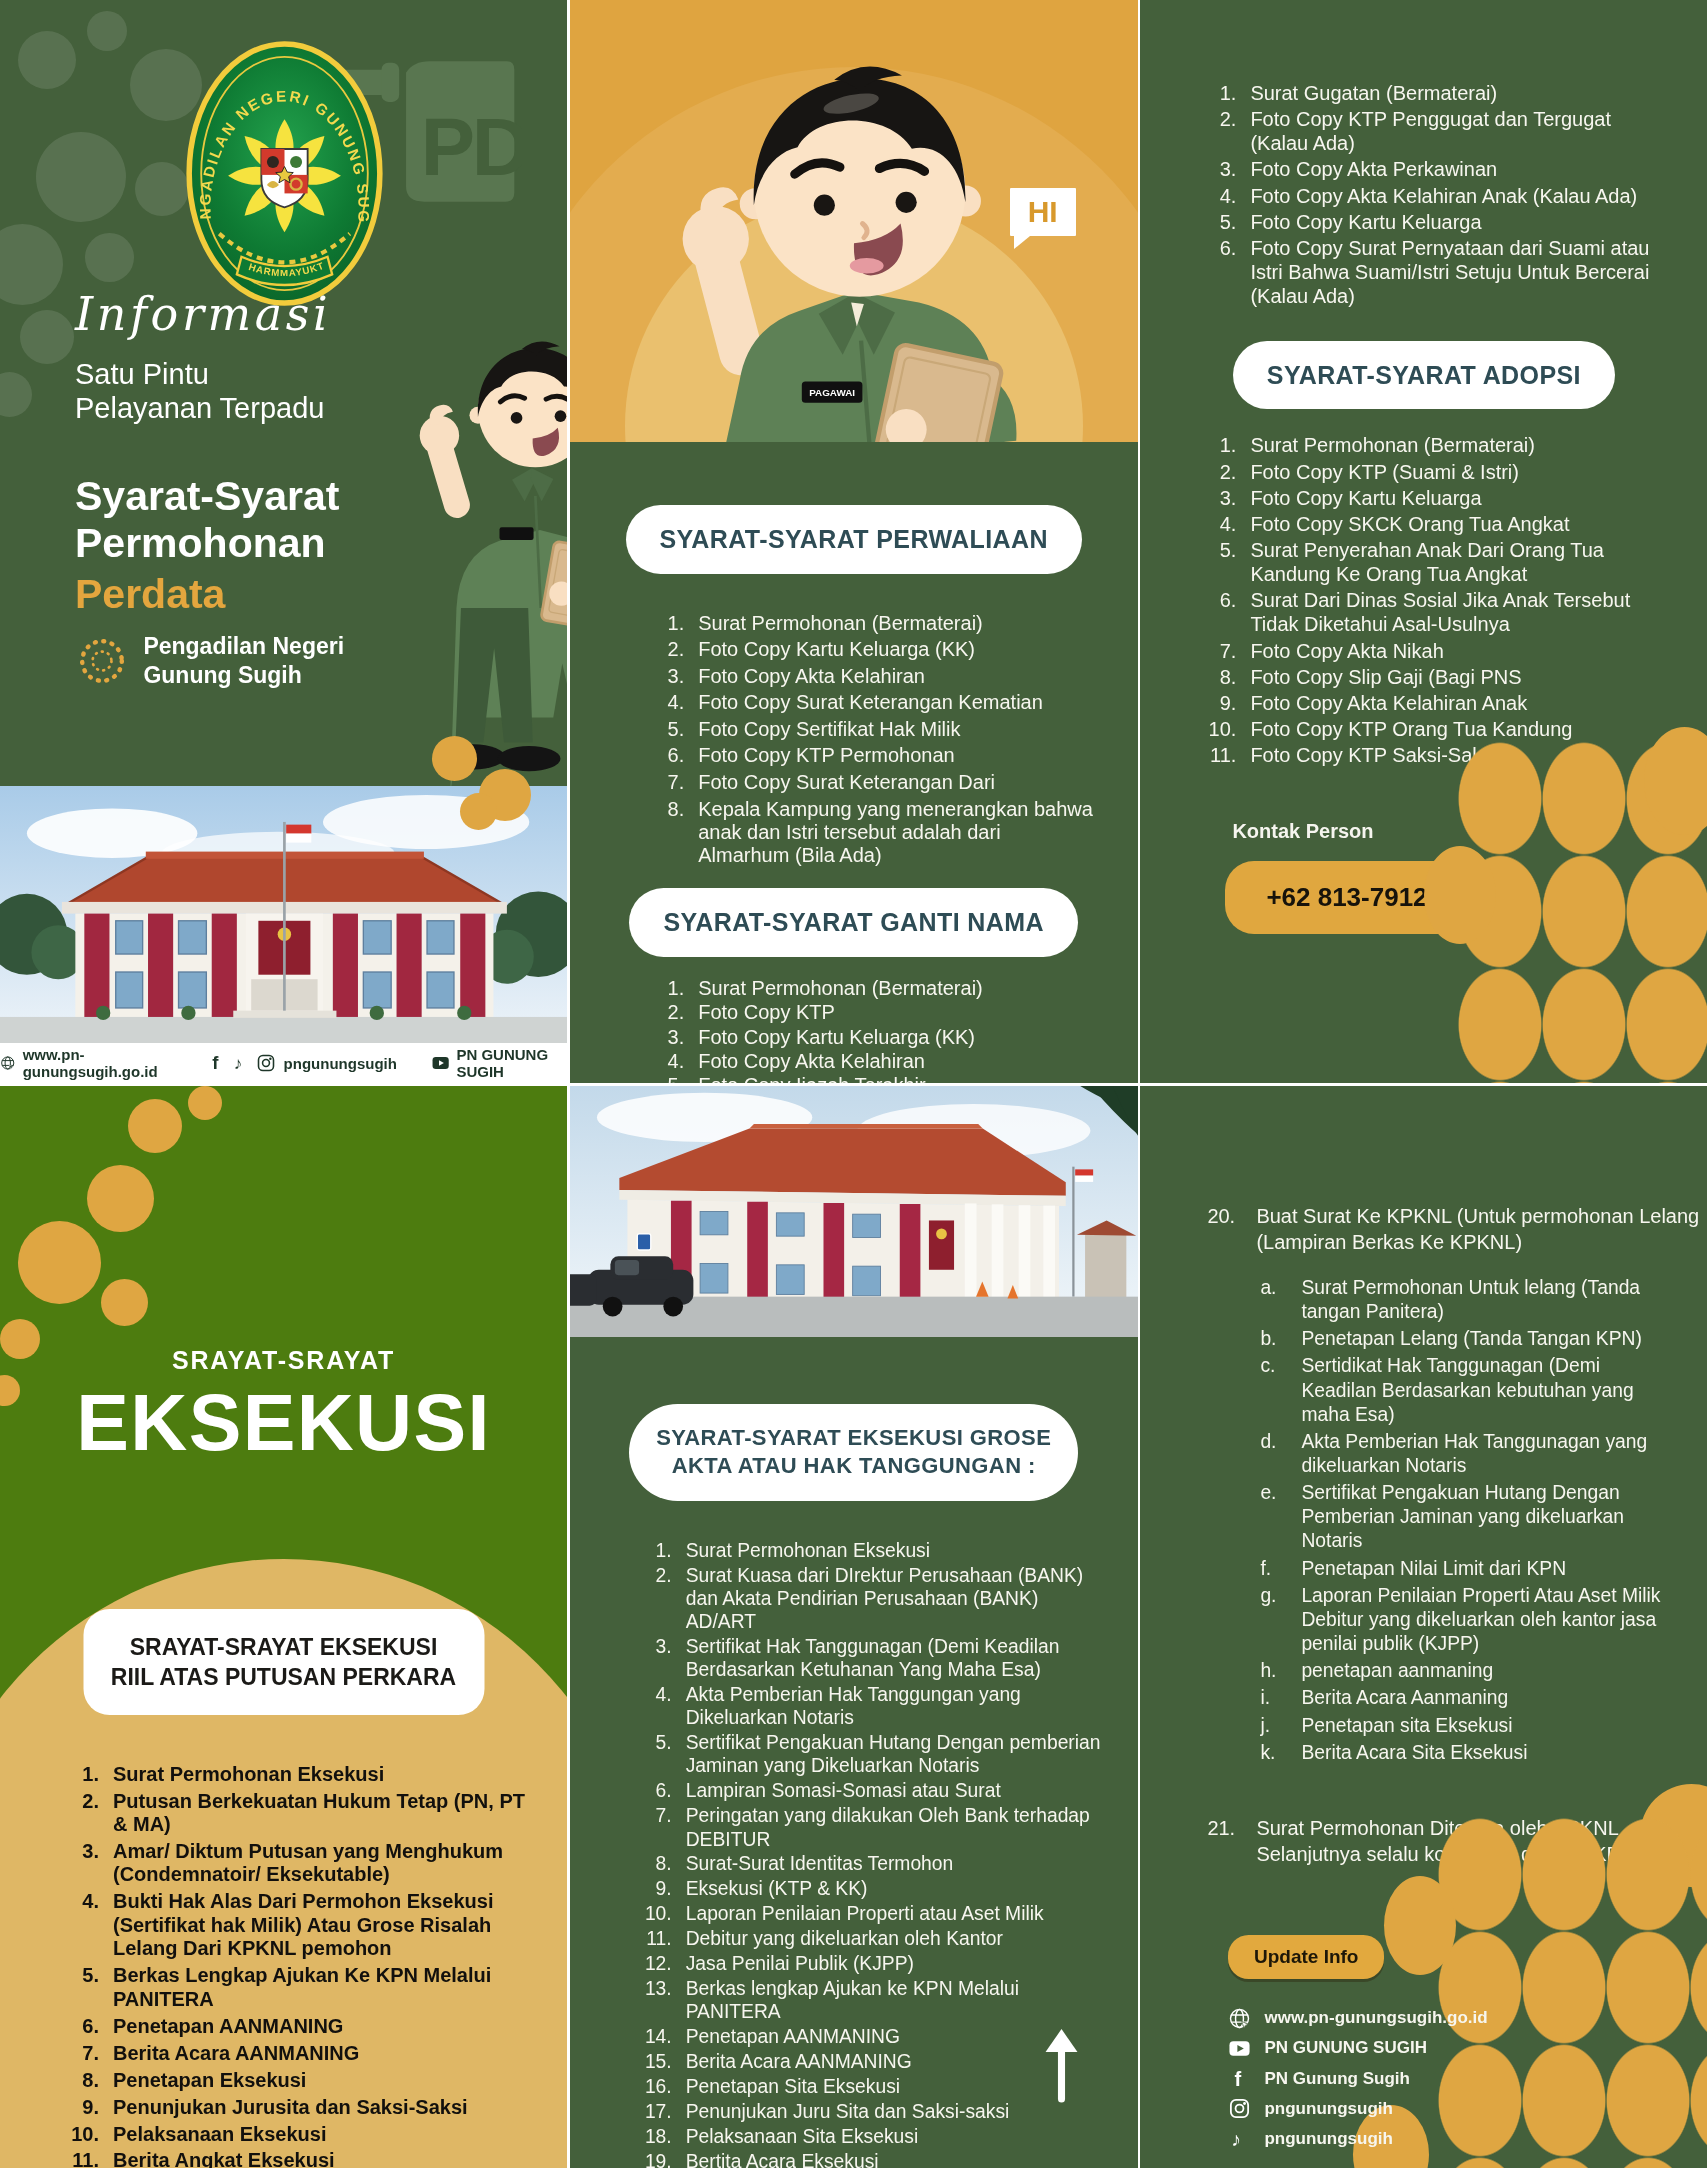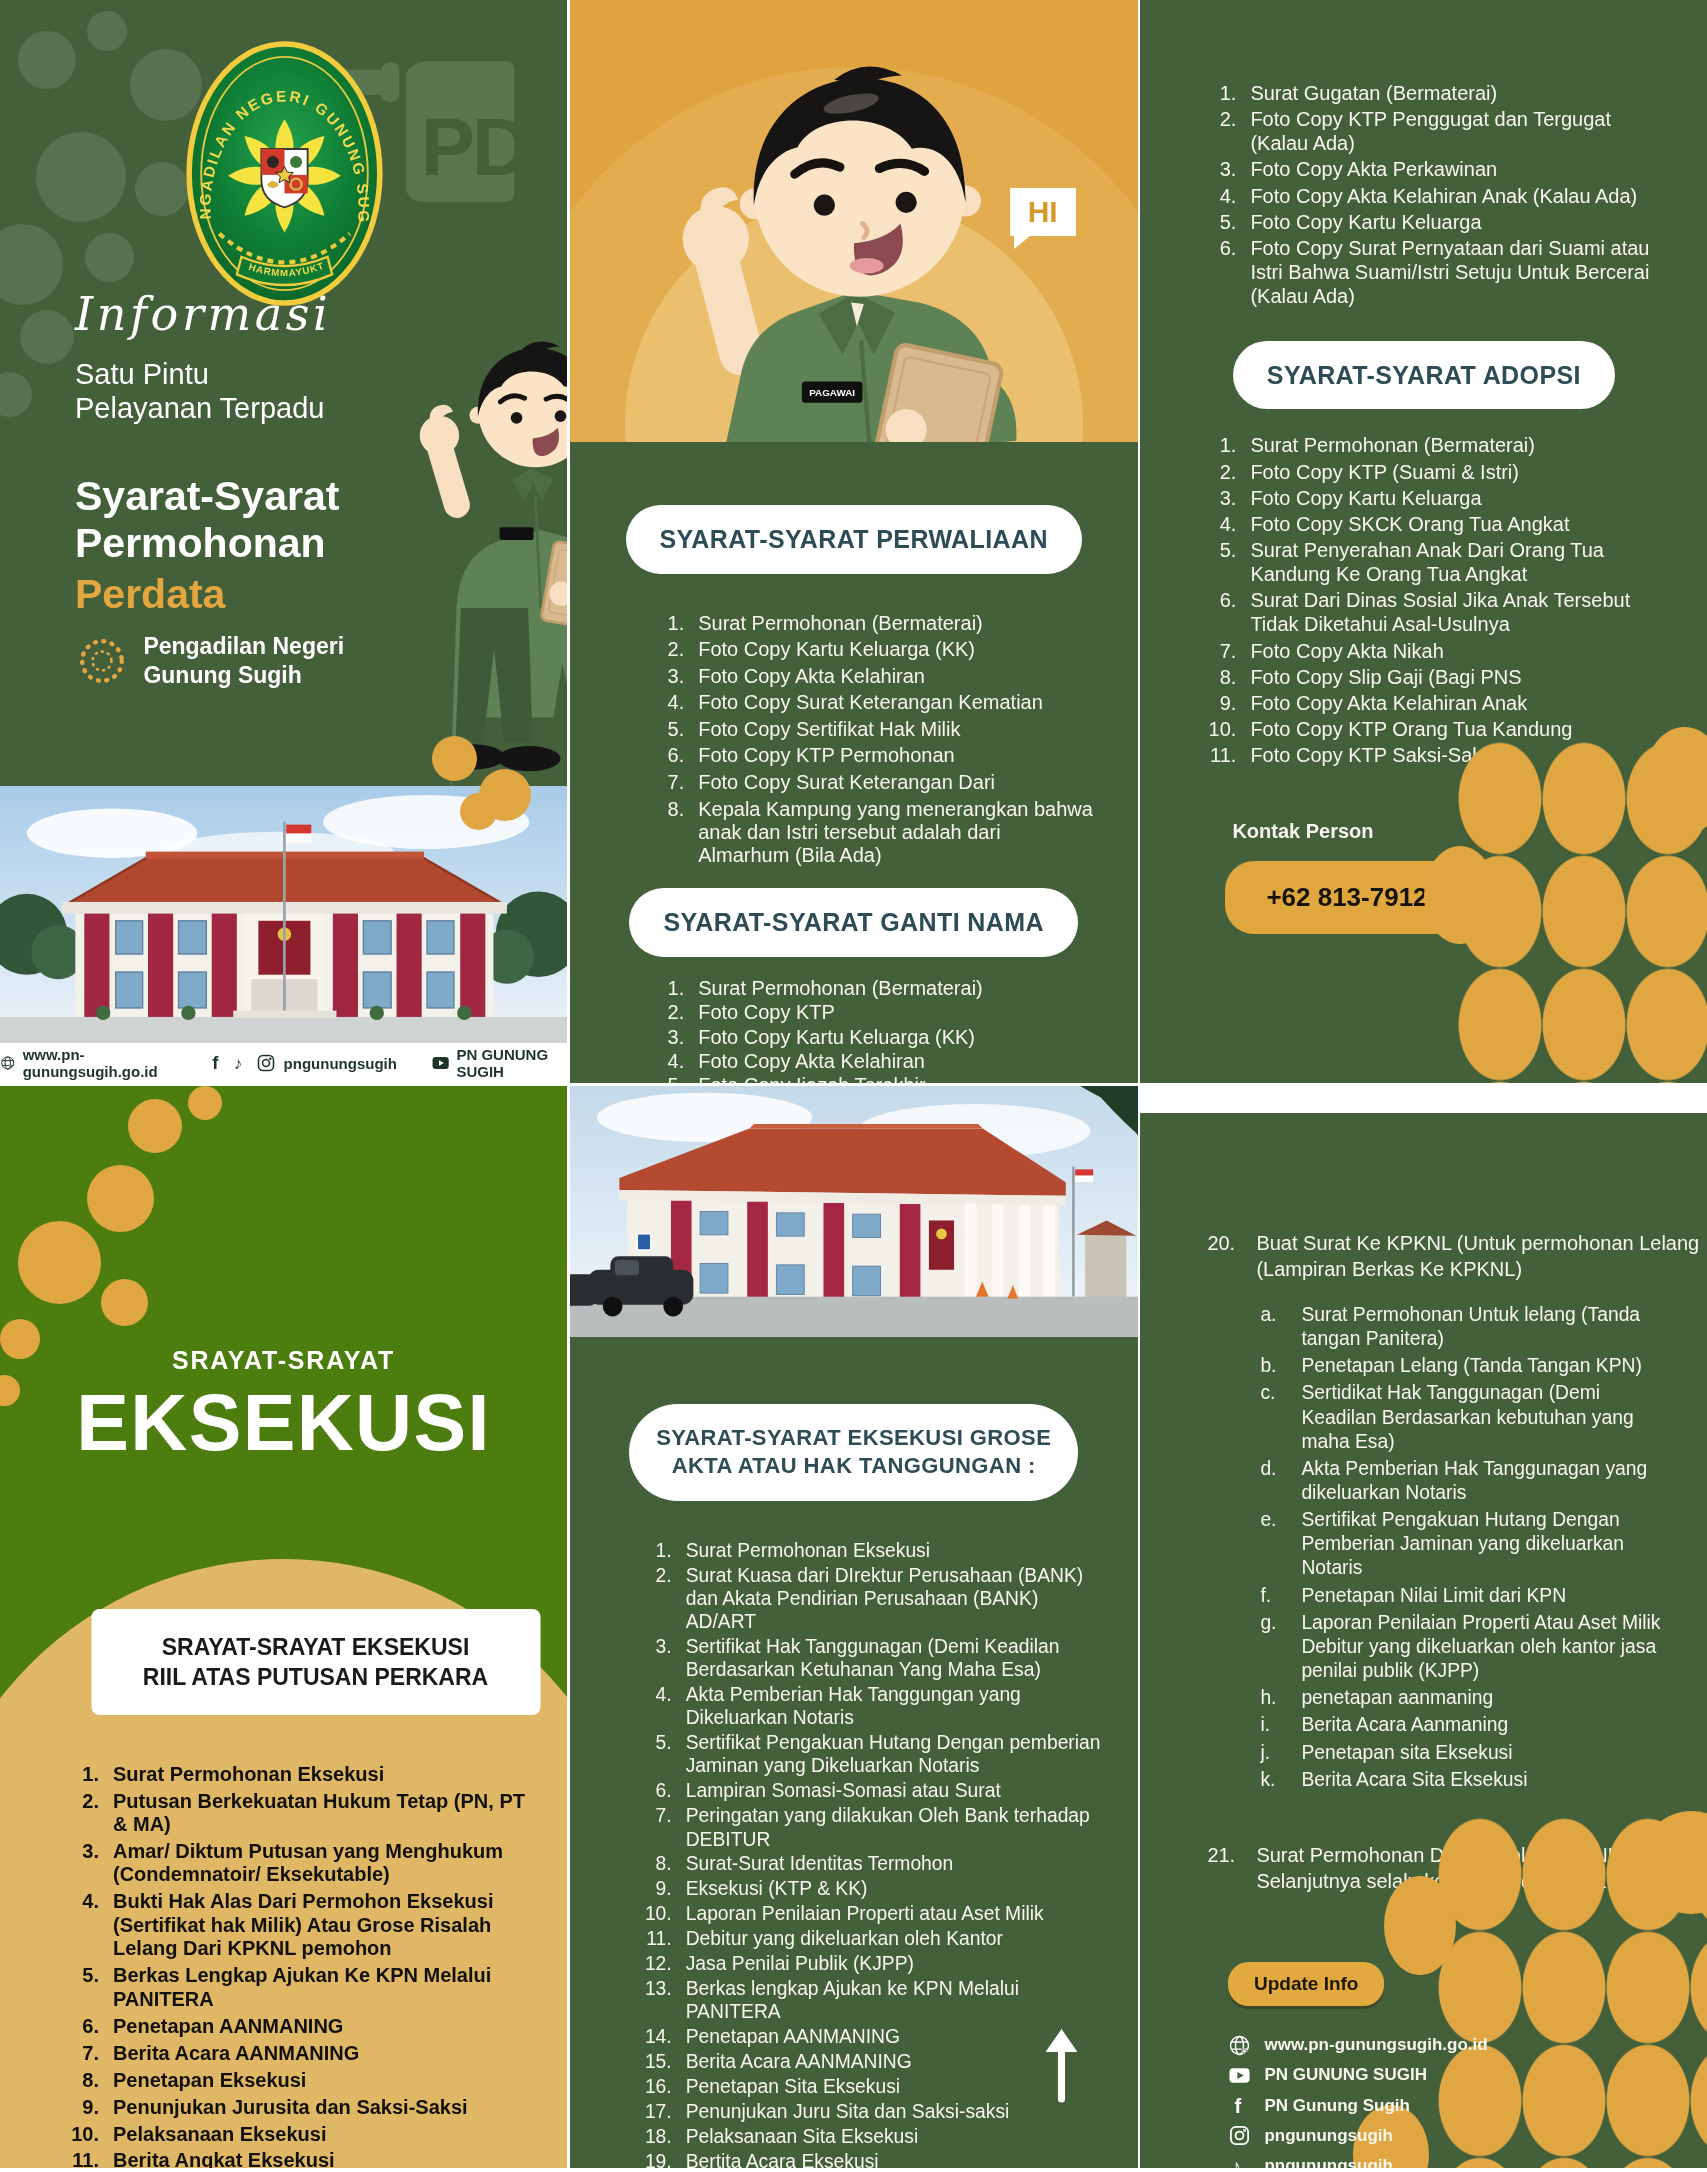--- a/index.html
+++ b/index.html
@@ -107,7 +107,7 @@
   .uparrow{position:absolute;right:57px;bottom:65px;width:39px;height:77px;}
 
   
-  .p6{padding:117px 45px 0 67px;box-sizing:border-box;color:#F7F6EF;margin-top:27px;}
+  .p6{padding:117px 45px 0 67px;box-sizing:border-box;color:#F7F6EF;}
   .hang{position:relative;padding-left:49px;font-size:20px;line-height:1.33;width:453px;}
   .hang .num{position:absolute;left:0;width:39px;}
   ol.alist{list-style:none;counter-reset:a;margin:20px 0 0 53px;padding:0;width:417px;

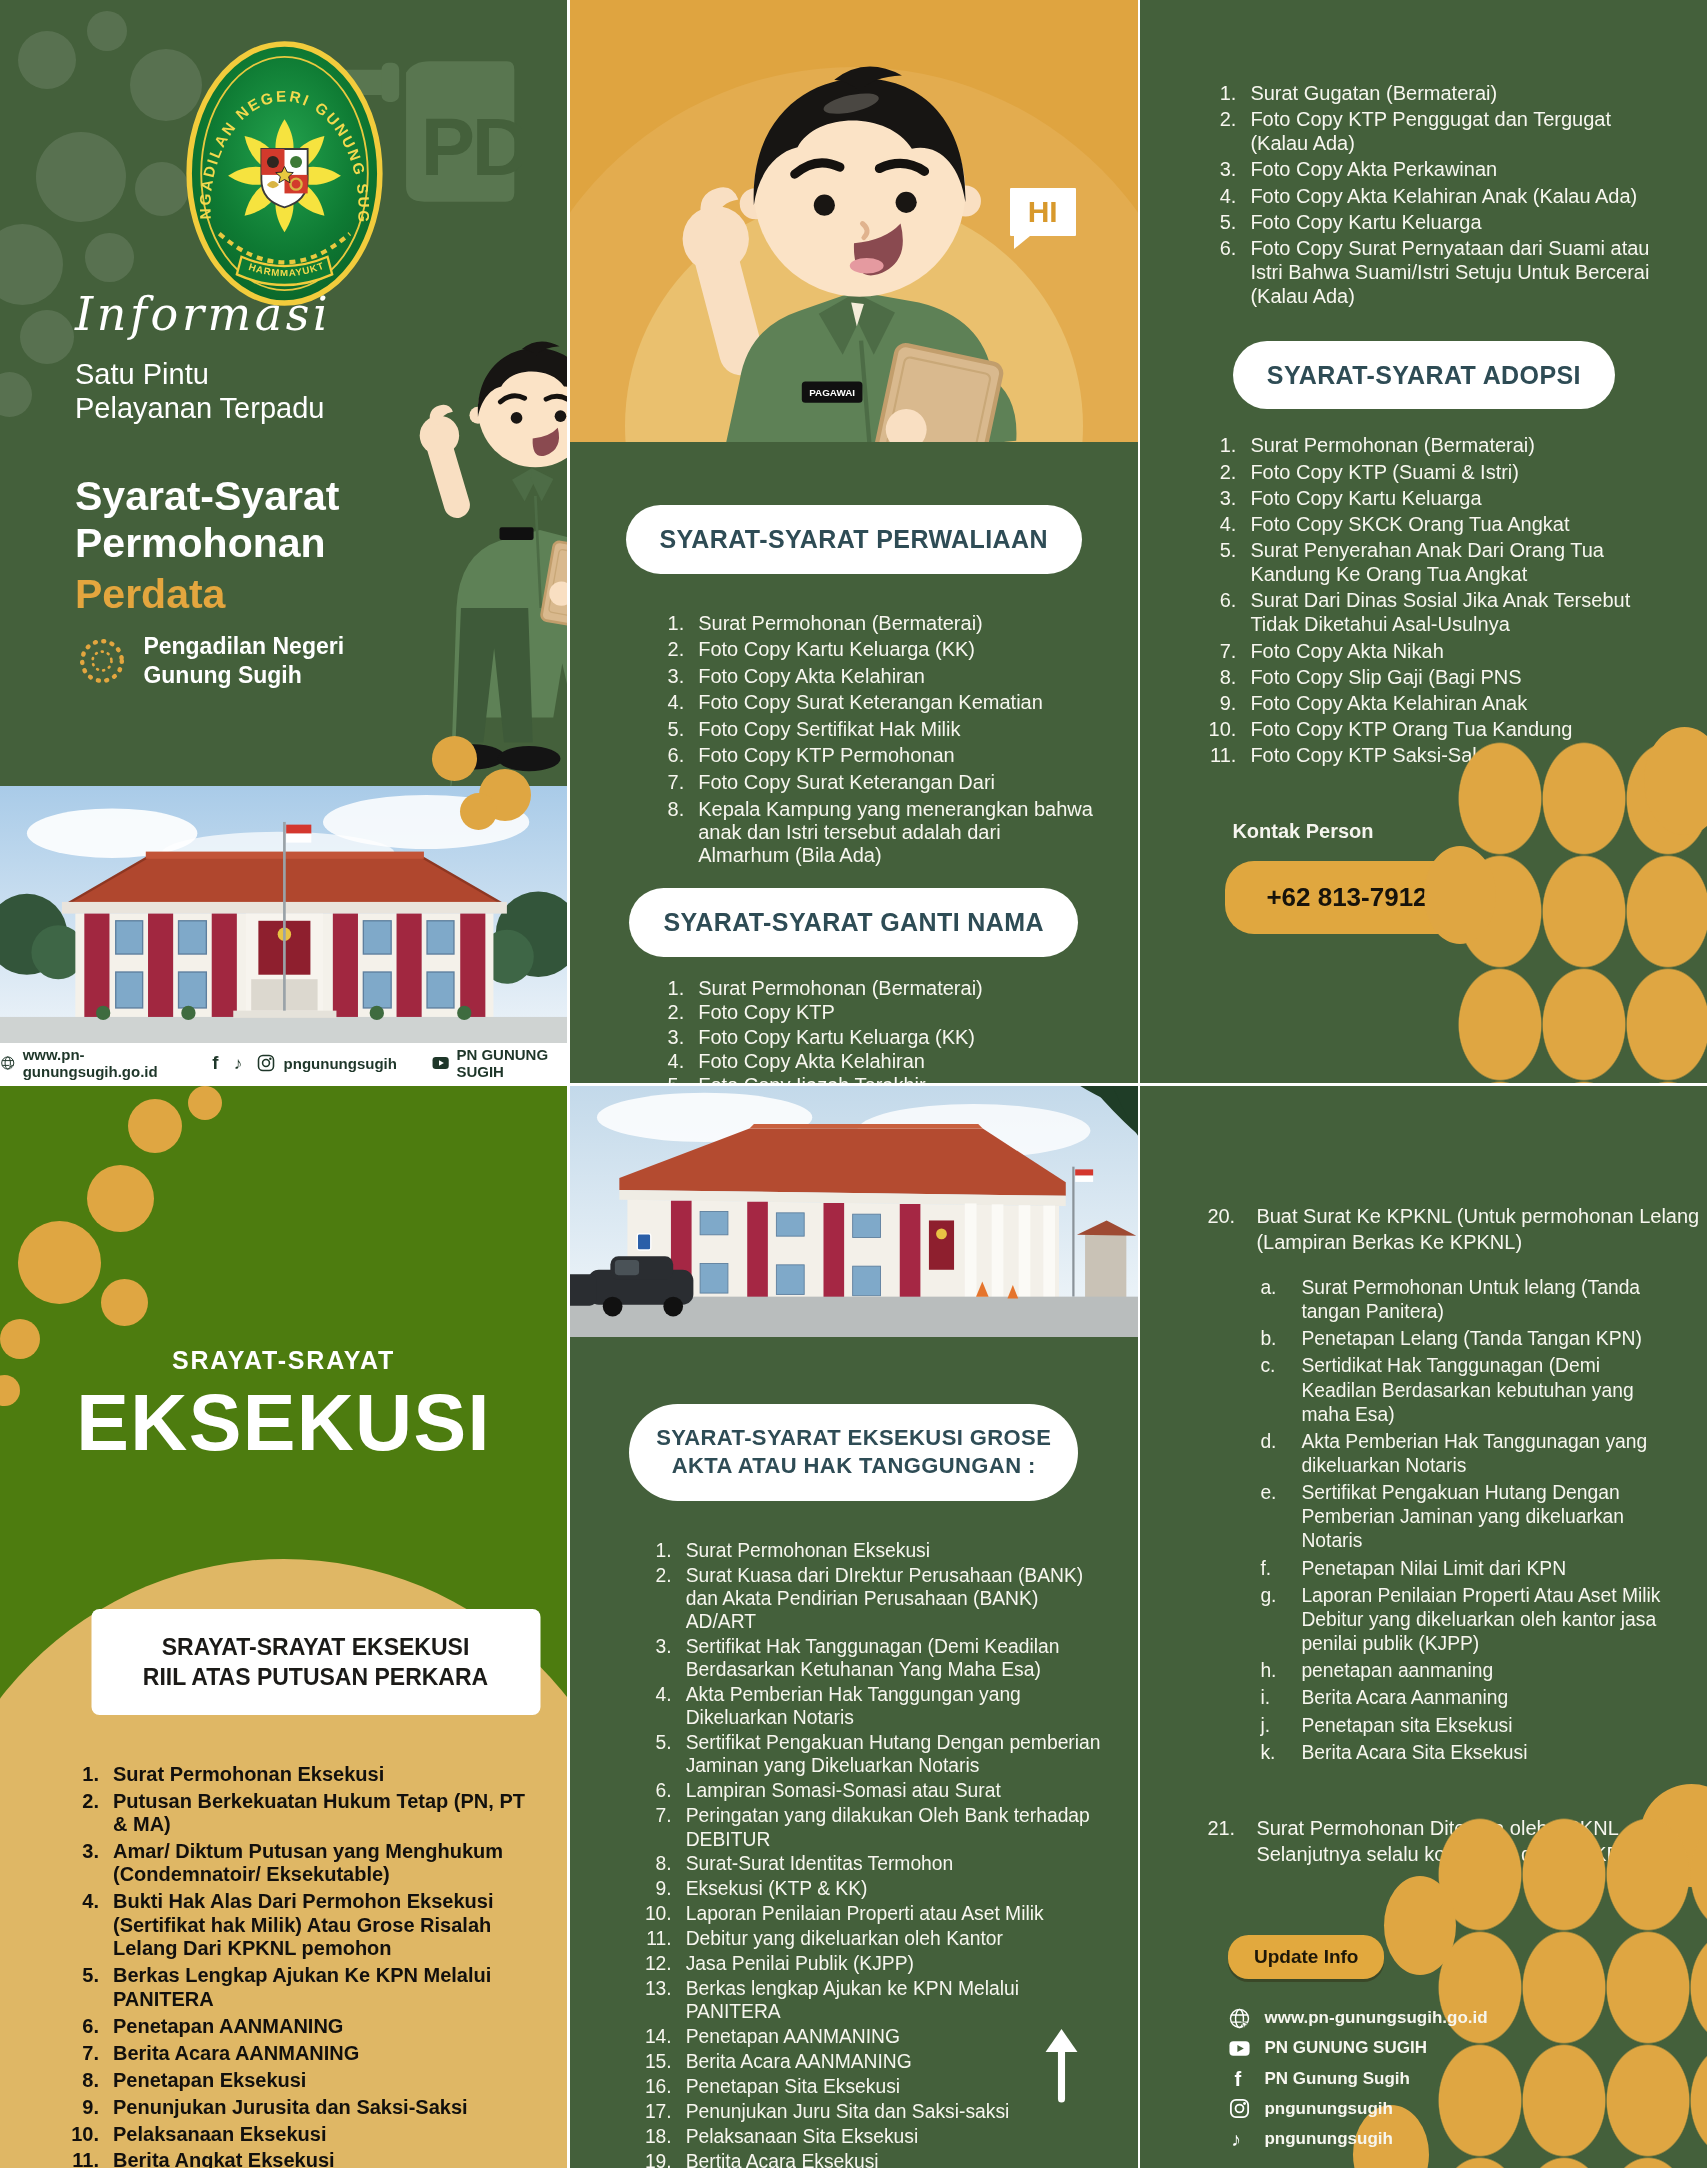--- a/index.html
+++ b/index.html
@@ -90,9 +90,9 @@
   .arch{position:absolute;left:50%;top:473px;transform:translateX(-50%);
     width:718px;height:897px;background:#DFB765;border-radius:359px 359px 0 0;}
   .pill-dark{
-    position:absolute;left:50%;top:523px;transform:translateX(-50%);width:449px;box-sizing:border-box;
-    background:#fff;border-radius:8px;padding:23px 13.5px;text-align:center;color:#1B1A17;
-    font-weight:800;font-size:23px;line-height:1.32;margin-left:32px;
+    position:absolute;left:50%;top:523px;transform:translateX(-50%);width:401px;box-sizing:border-box;
+    background:#fff;border-radius:26px;padding:23px 13.5px;text-align:center;color:#1B1A17;
+    font-weight:800;font-size:23px;line-height:1.32;
   }
   ol.blist{position:absolute;left:66px;top:677px;width:476px;list-style:none;counter-reset:n;margin:0;padding:0;
     color:#12100D;font-weight:700;font-size:20px;line-height:1.17;}

